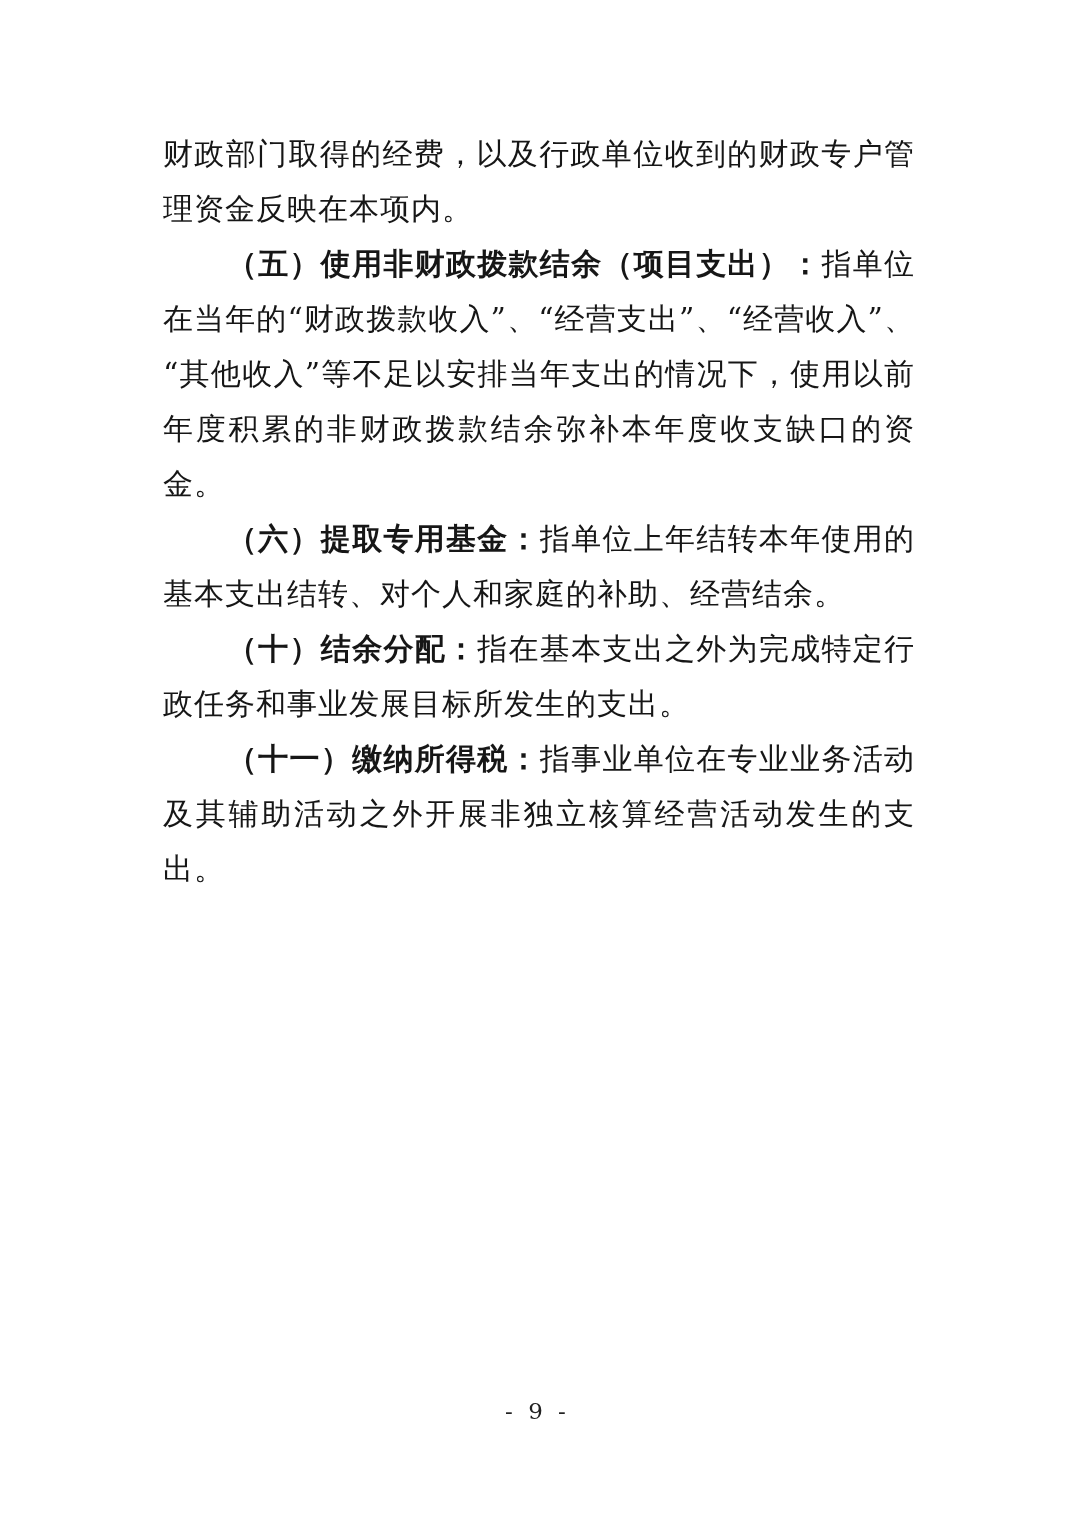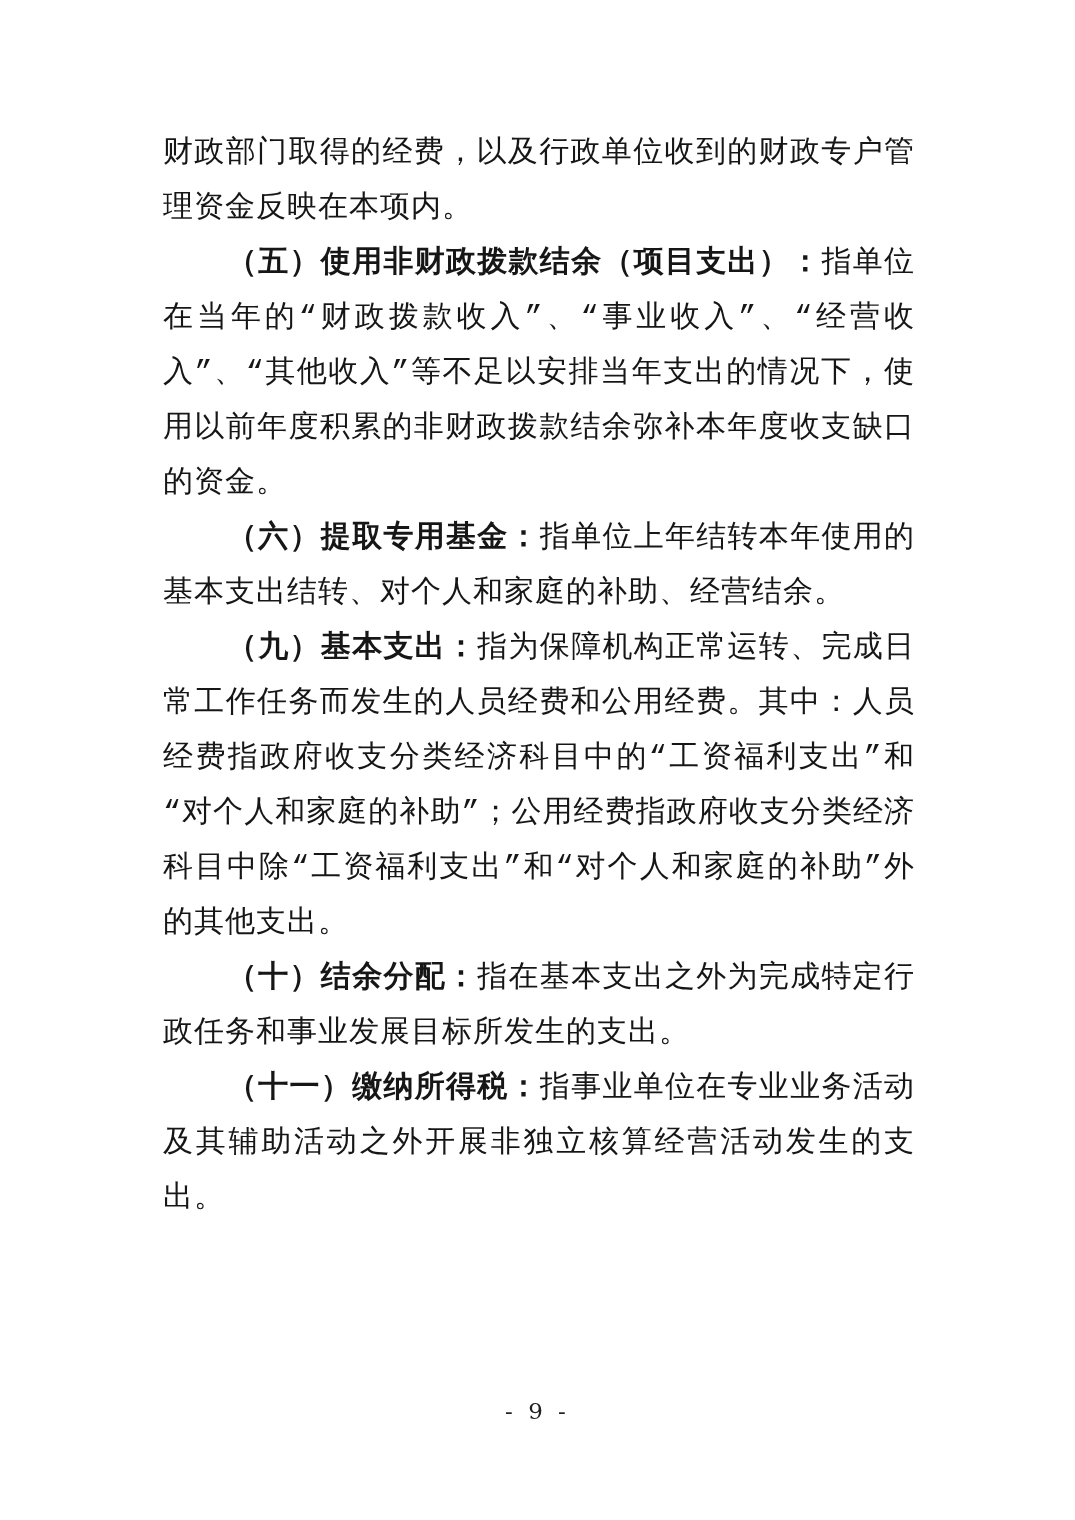--- a/index.html
+++ b/index.html
@@ -27,7 +27,6 @@
     text-align: justify;
     text-justify: inter-character;
     letter-spacing: 1px;
-    font-family: Liberation Mono, monospace;
   }
   .text-body p {
     margin: 0;

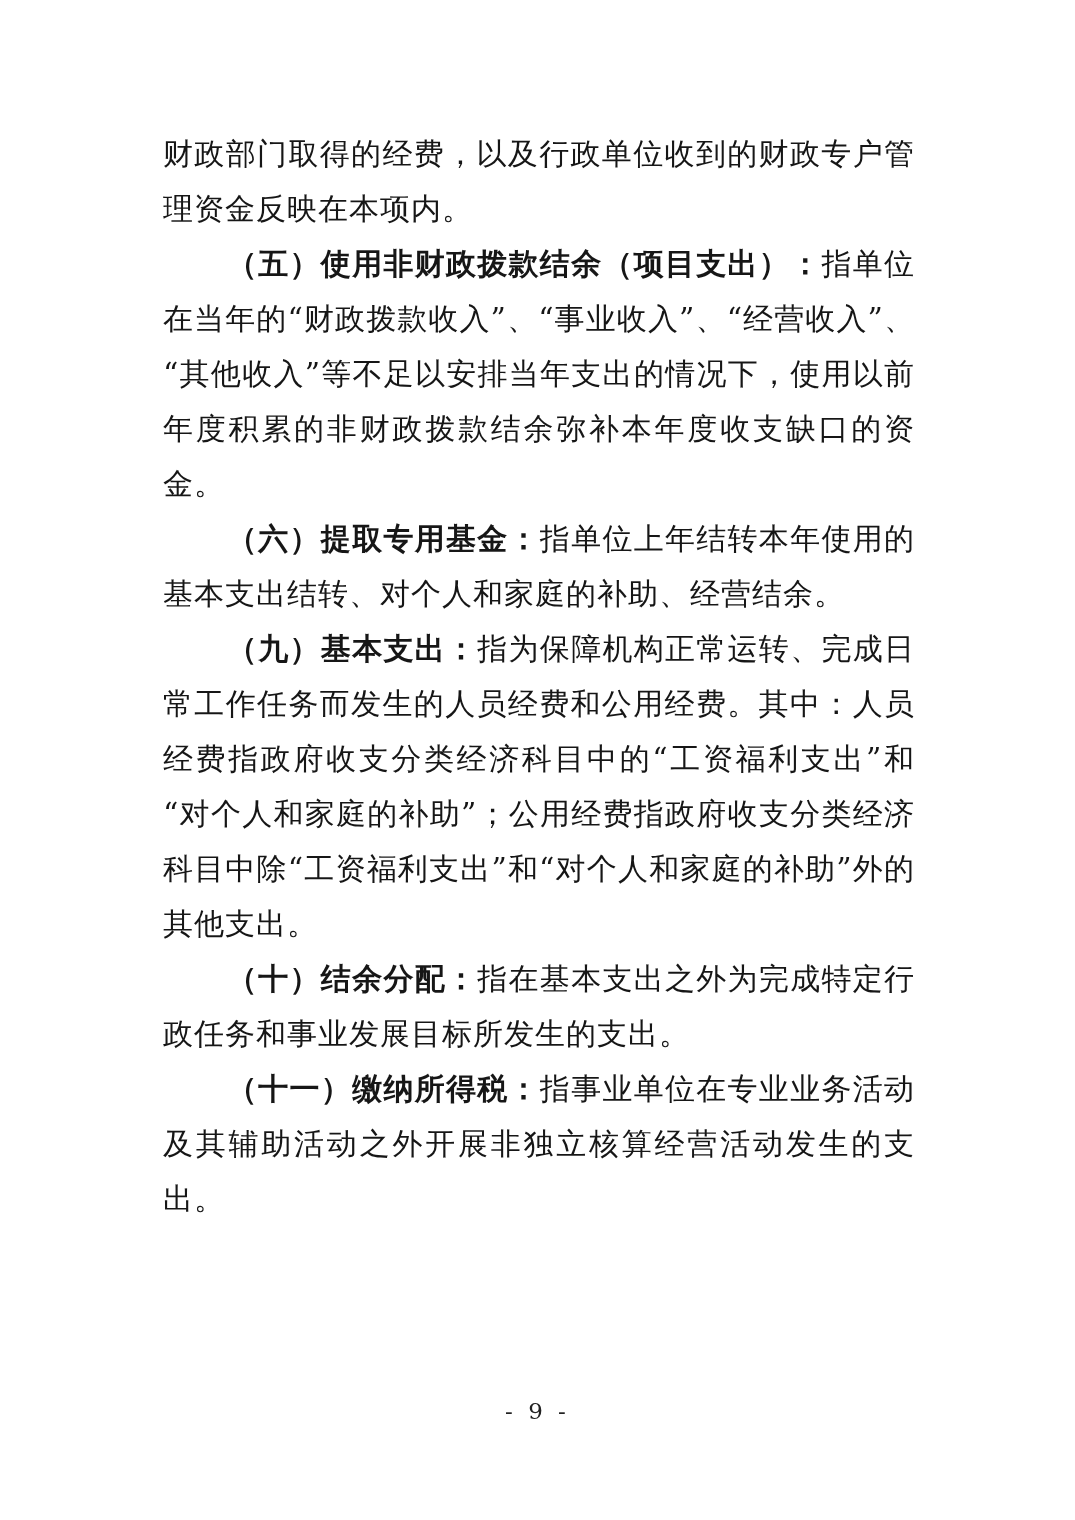--- a/index.html
+++ b/index.html
@@ -55,7 +55,7 @@
 <div class="page">
   <div class="text-body">
       <p class="para"><span>财政部门取得的经费，以及行政单位收到的财政专户管理资金反映在本项内。</span></p>
-      <p class="para indent"><span class="lead">（五）使用非财政拨款结余（项目支出）：</span><span>指单位在当年的“财政拨款收入”、“事业收入”、“经营收入”、“其他收入”等不足以安排当年支出的情况下，使用以前年度积累的非财政拨款结余弥补本年度收支缺口的资金。</span></p>
+      <p class="para indent"><span class="lead">（五）使用非财政拨款结余（项目支出）：</span><span>指单位在当年的“财政拨款收入”、“经营支出”、“经营收入”、“其他收入”等不足以安排当年支出的情况下，使用以前年度积累的非财政拨款结余弥补本年度收支缺口的资金。</span></p>
       <p class="para indent"><span class="lead">（六）提取专用基金：</span><span>指单位上年结转本年使用的基本支出结转、对个人和家庭的补助、经营结余。</span></p>
       <p class="para indent"><span class="lead">（九）基本支出：</span><span>指为保障机构正常运转、完成日常工作任务而发生的人员经费和公用经费。其中：人员经费指政府收支分类经济科目中的“工资福利支出”和“对个人和家庭的补助”；公用经费指政府收支分类经济科目中除“工资福利支出”和“对个人和家庭的补助”外的其他支出。</span></p>
       <p class="para indent"><span class="lead">（十）结余分配：</span><span>指在基本支出之外为完成特定行政任务和事业发展目标所发生的支出。</span></p>

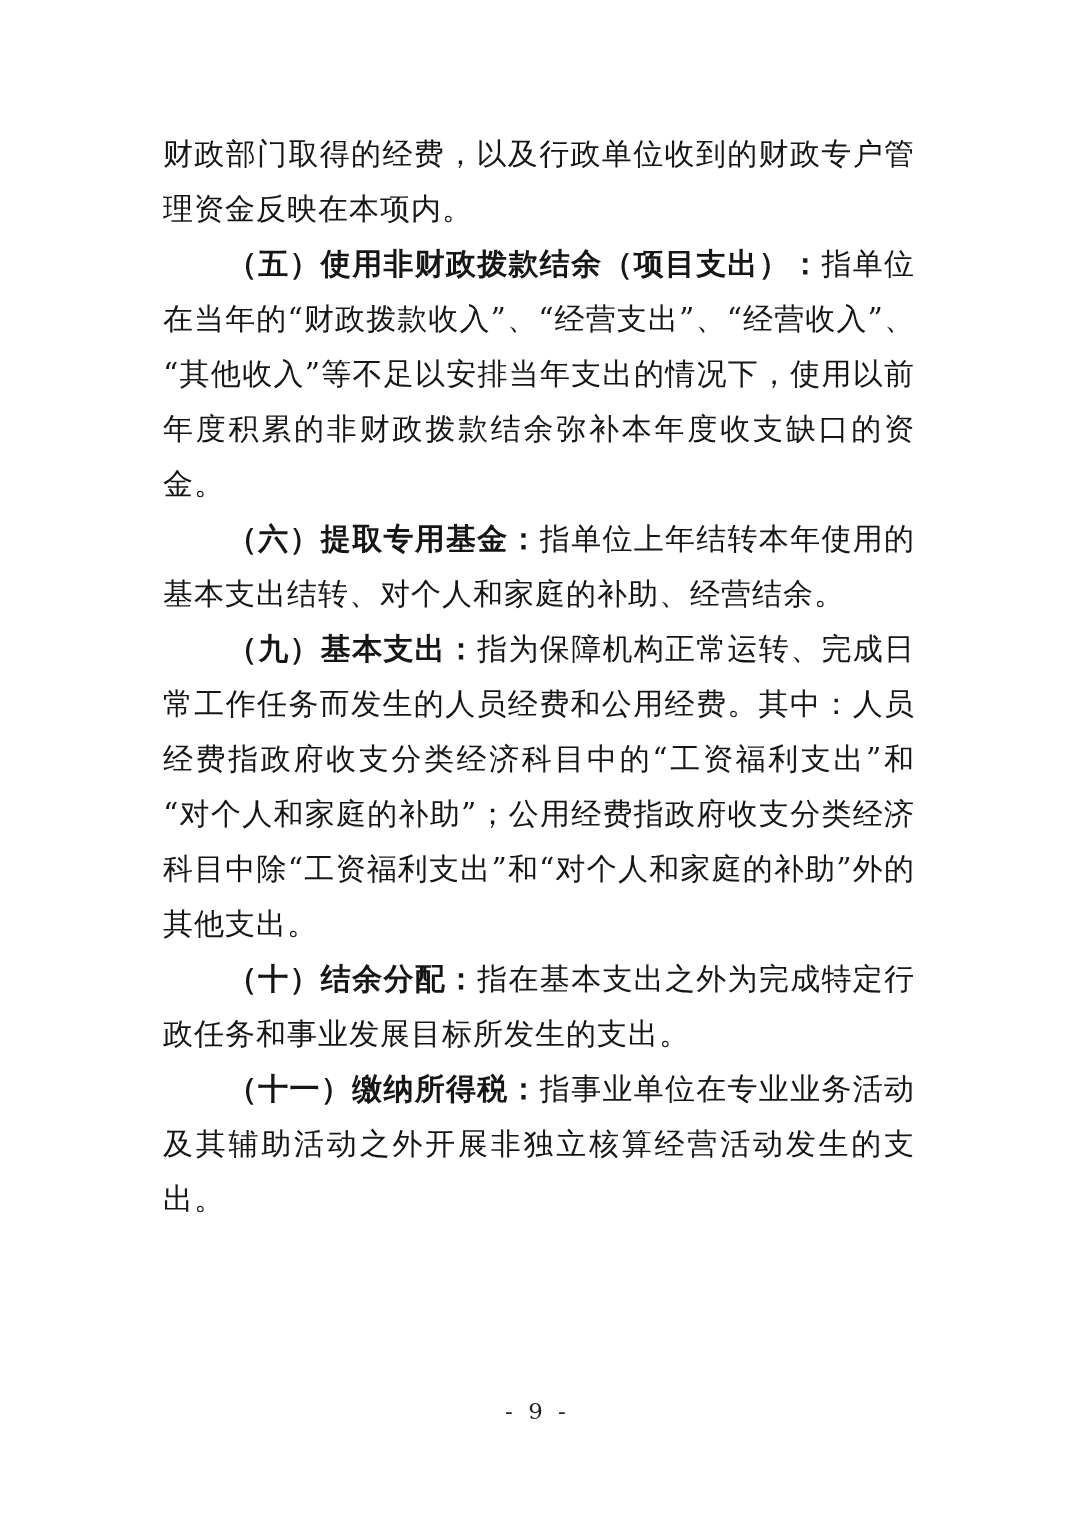--- a/index.html
+++ b/index.html
@@ -57,7 +57,6 @@
       <p class="para"><span>财政部门取得的经费，以及行政单位收到的财政专户管理资金反映在本项内。</span></p>
       <p class="para indent"><span class="lead">（五）使用非财政拨款结余（项目支出）：</span><span>指单位在当年的“财政拨款收入”、“经营支出”、“经营收入”、“其他收入”等不足以安排当年支出的情况下，使用以前年度积累的非财政拨款结余弥补本年度收支缺口的资金。</span></p>
       <p class="para indent"><span class="lead">（六）提取专用基金：</span><span>指单位上年结转本年使用的基本支出结转、对个人和家庭的补助、经营结余。</span></p>
-      <p class="para indent"><span class="lead">（九）基本支出：</span><span>指为保障机构正常运转、完成日常工作任务而发生的人员经费和公用经费。其中：人员经费指政府收支分类经济科目中的“工资福利支出”和“对个人和家庭的补助”；公用经费指政府收支分类经济科目中除“工资福利支出”和“对个人和家庭的补助”外的其他支出。</span></p>
       <p class="para indent"><span class="lead">（十）结余分配：</span><span>指在基本支出之外为完成特定行政任务和事业发展目标所发生的支出。</span></p>
       <p class="para indent"><span class="lead">（十一）缴纳所得税：</span><span>指事业单位在专业业务活动及其辅助活动之外开展非独立核算经营活动发生的支出。</span></p>
     </div>

